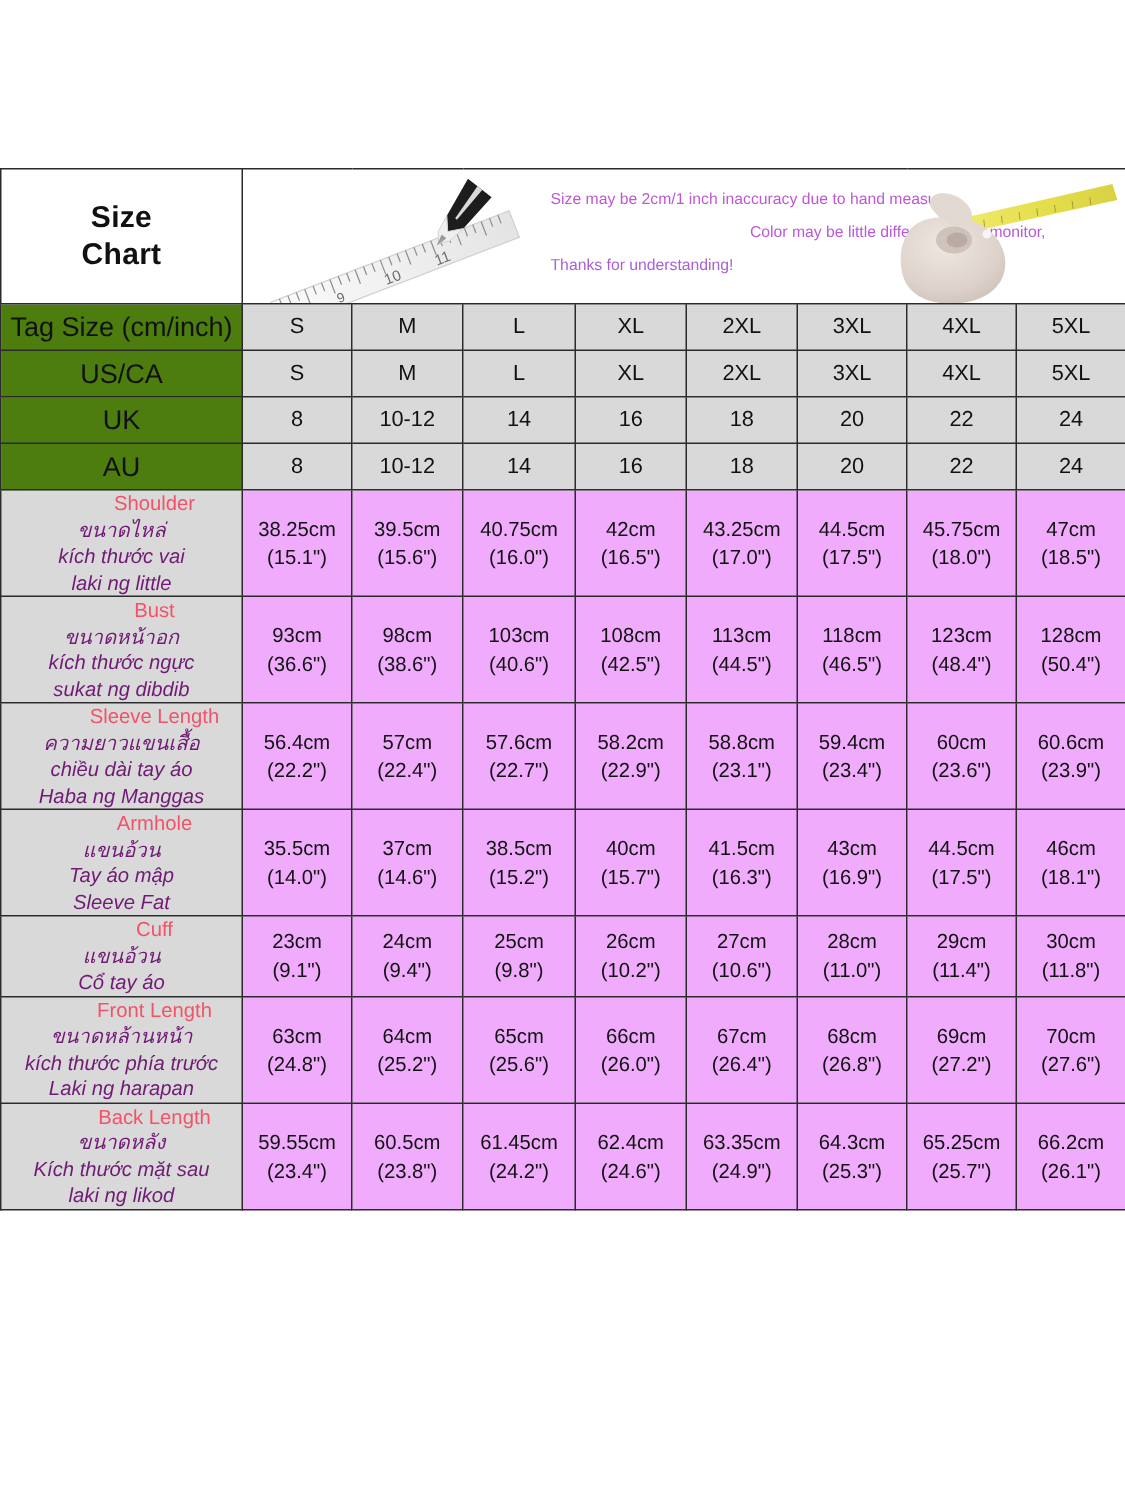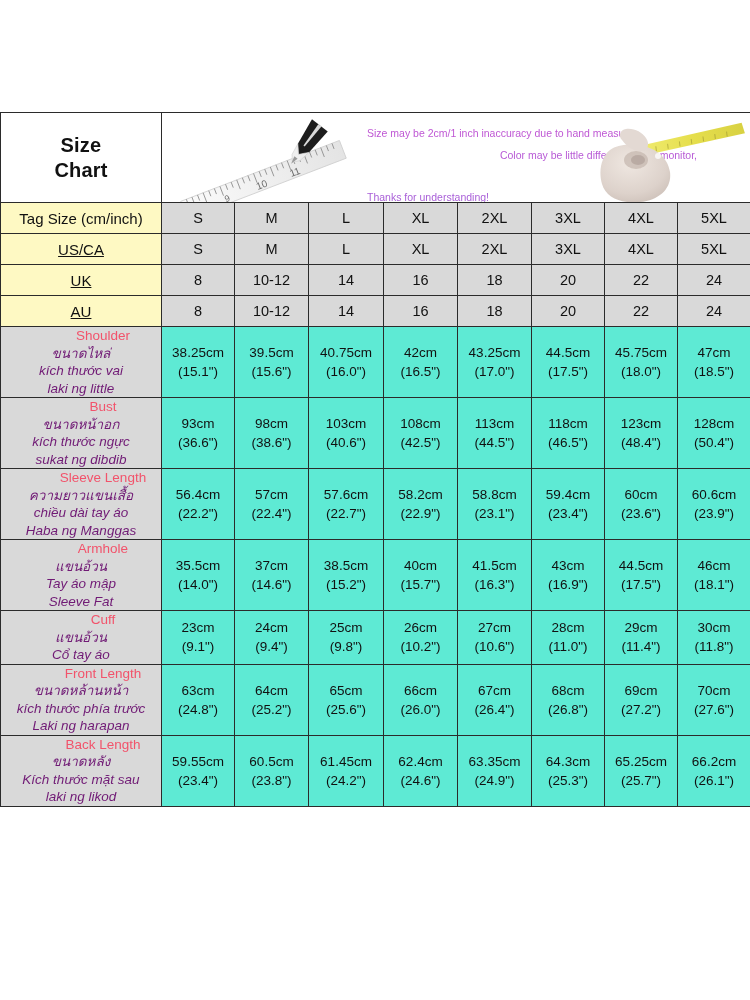--- a/index.html
+++ b/index.html
@@ -78,7 +78,7 @@
   }
   .notice div { color: #bf57d4; }
   .notice div:nth-child(2) { color: #b85ad6; text-align: right; }
-  .notice div:nth-child(3) { color: #a95fd8; margin-top: 20px; }
+  .notice div:nth-child(3) { color: #a95fd8; }
 
   
   .hand-art {

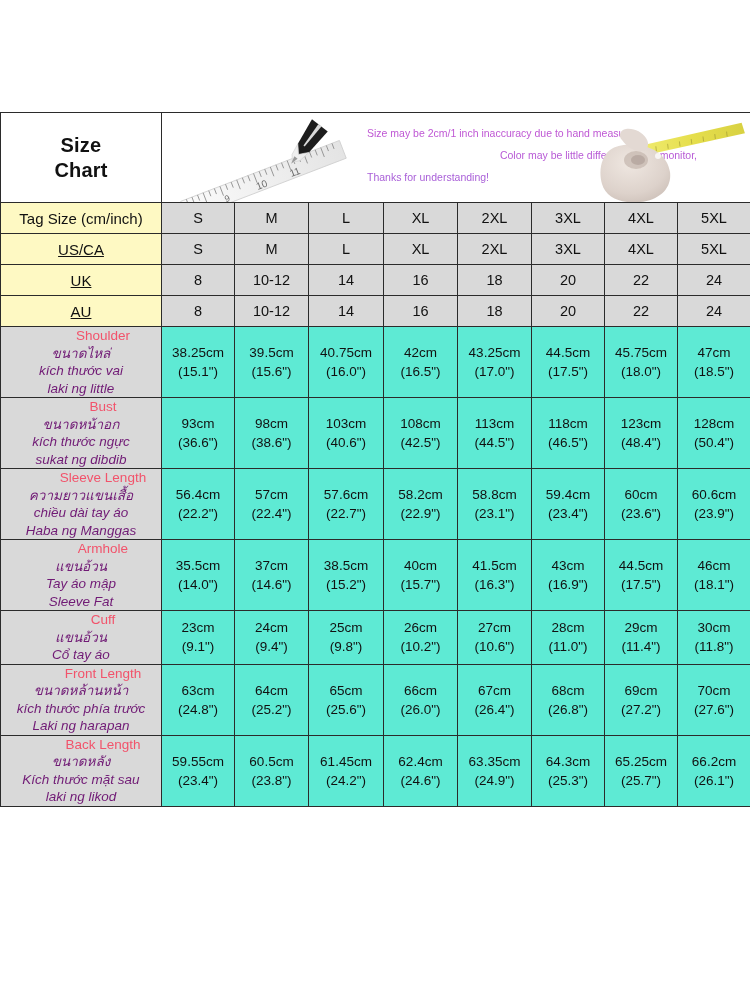--- a/index.html
+++ b/index.html
@@ -90,8 +90,8 @@
 
   
   .hdr-label {
-    background: #fef9c3;
-    font-size: 15px;
+    background: #4d7c0f;
+    font-size: 18px;
     color: #ff2c2c;
     height: 31px;
   }

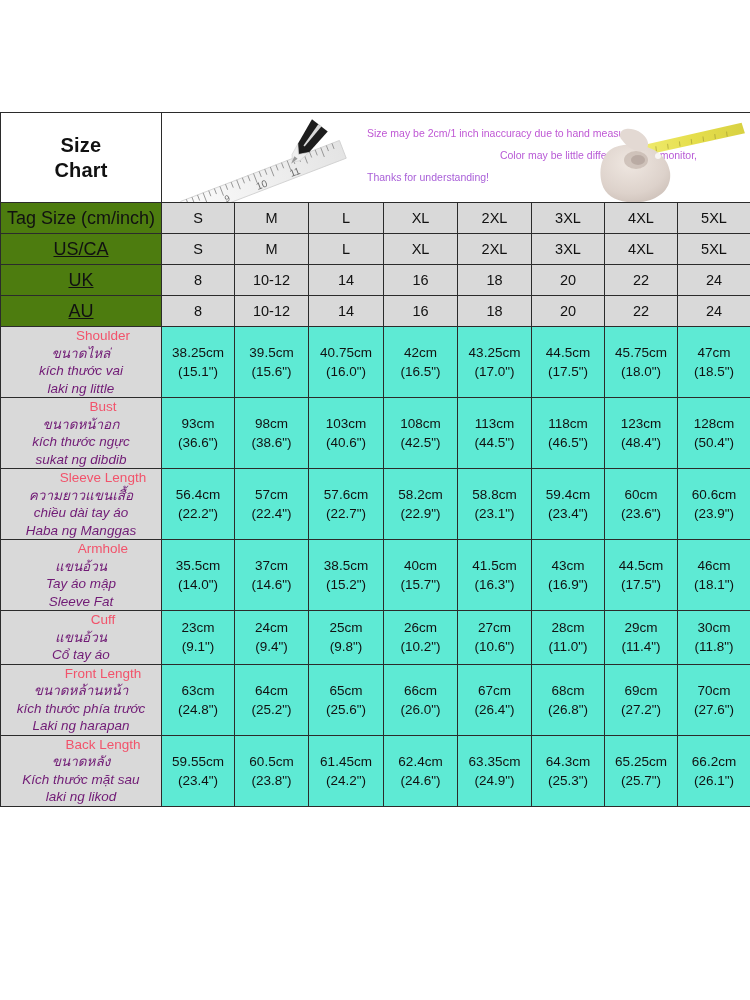--- a/index.html
+++ b/index.html
@@ -95,7 +95,7 @@
     color: #ff2c2c;
     height: 31px;
   }
-  .hdr-label.plain { color: #111; text-decoration: underline; }
+  .hdr-label.plain { color: #111; }
   .hdr-cell {
     background: #d9d9d9;
     font-size: 14.5px;

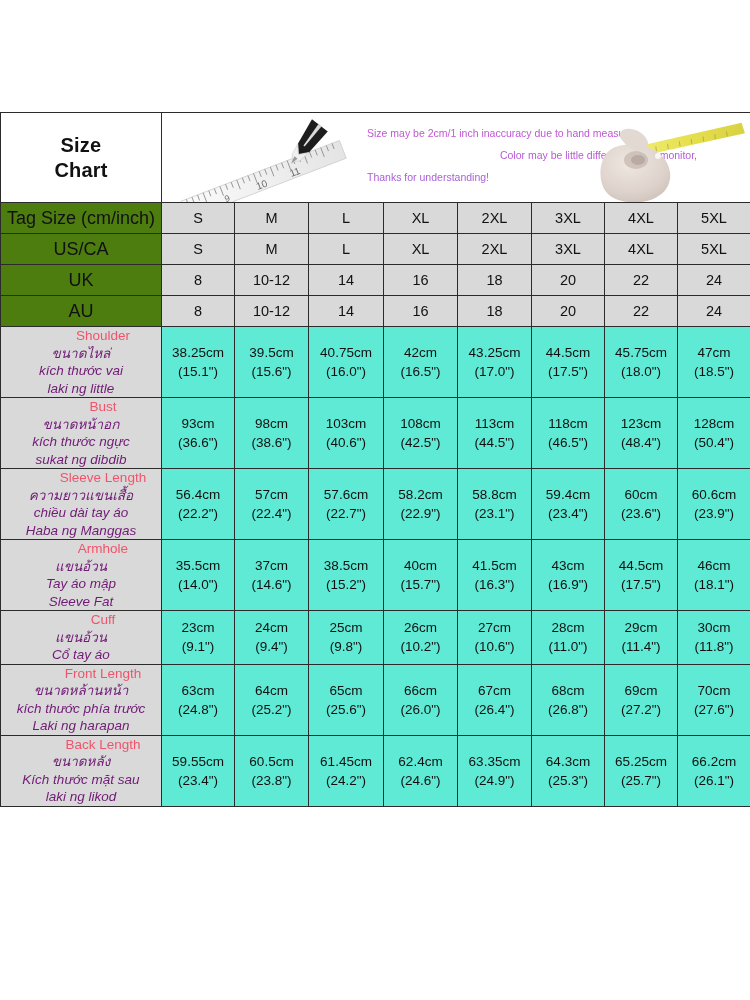--- a/index.html
+++ b/index.html
@@ -122,7 +122,7 @@
     font-style: italic;
   }
   .meas-cell {
-    background: #5eead4;
+    background: #f0abfc;
     font-size: 13.5px;
     line-height: 19px;
     color: #111;

